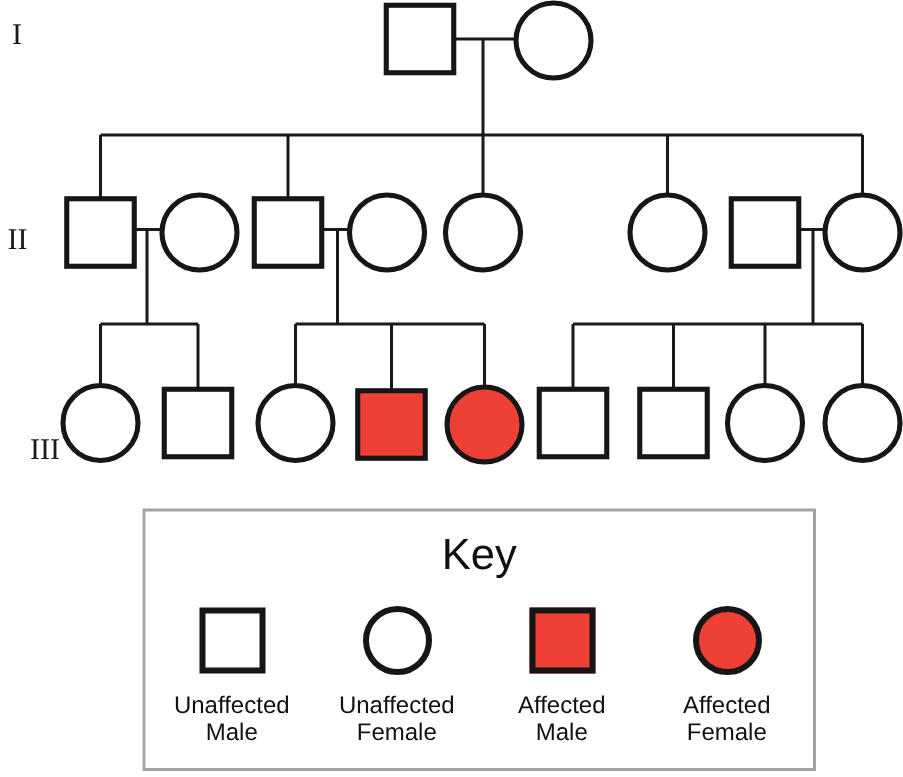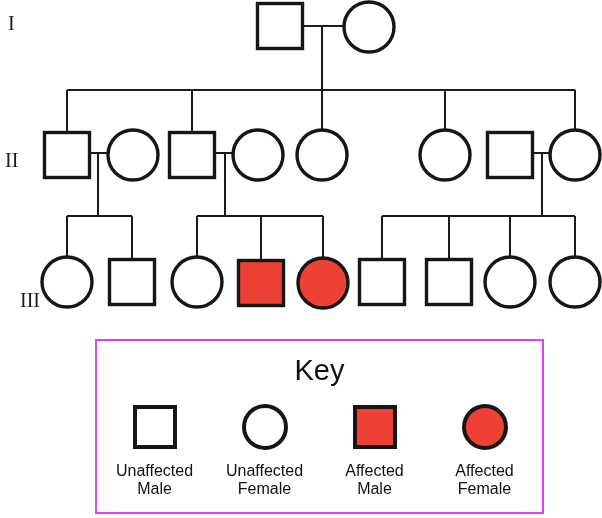--- a/index.html
+++ b/index.html
@@ -38,7 +38,7 @@
     top: 339px;
     width: 445px;
     height: 171px;
-    border: 2px solid #d946ef;
+    border: 2px solid #a3a3a3;
     background: #ffffff;
     box-sizing: content-box;
   }

